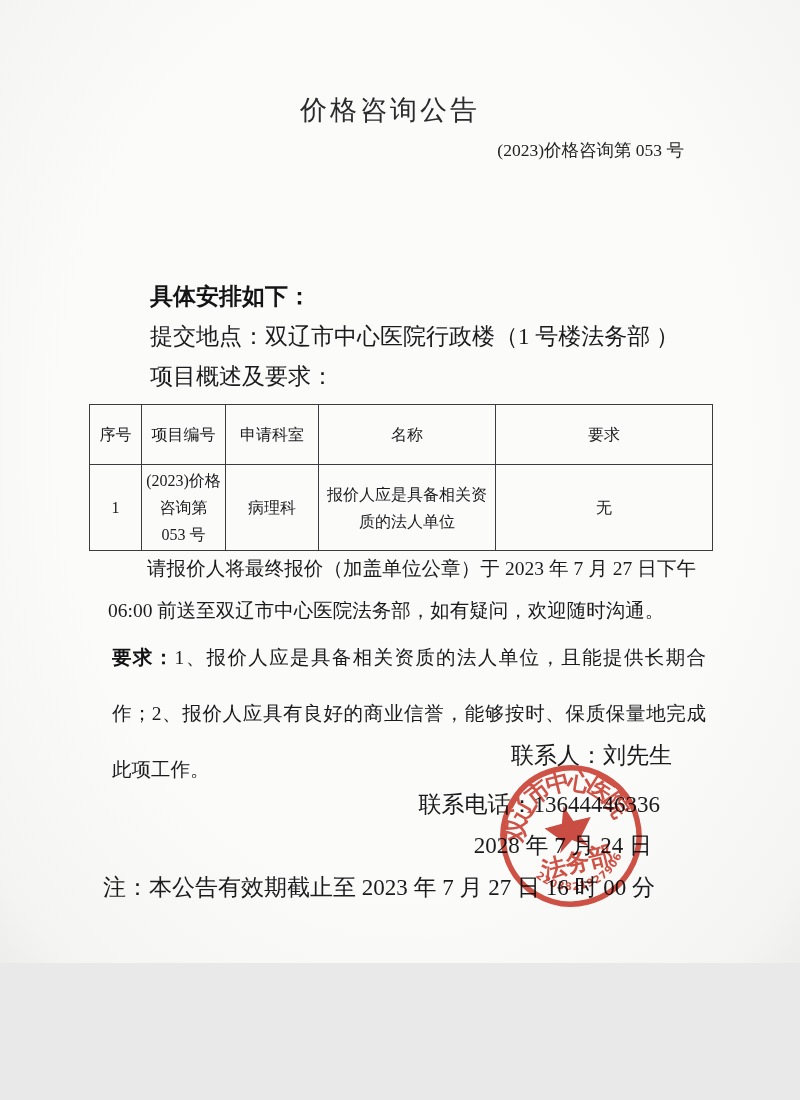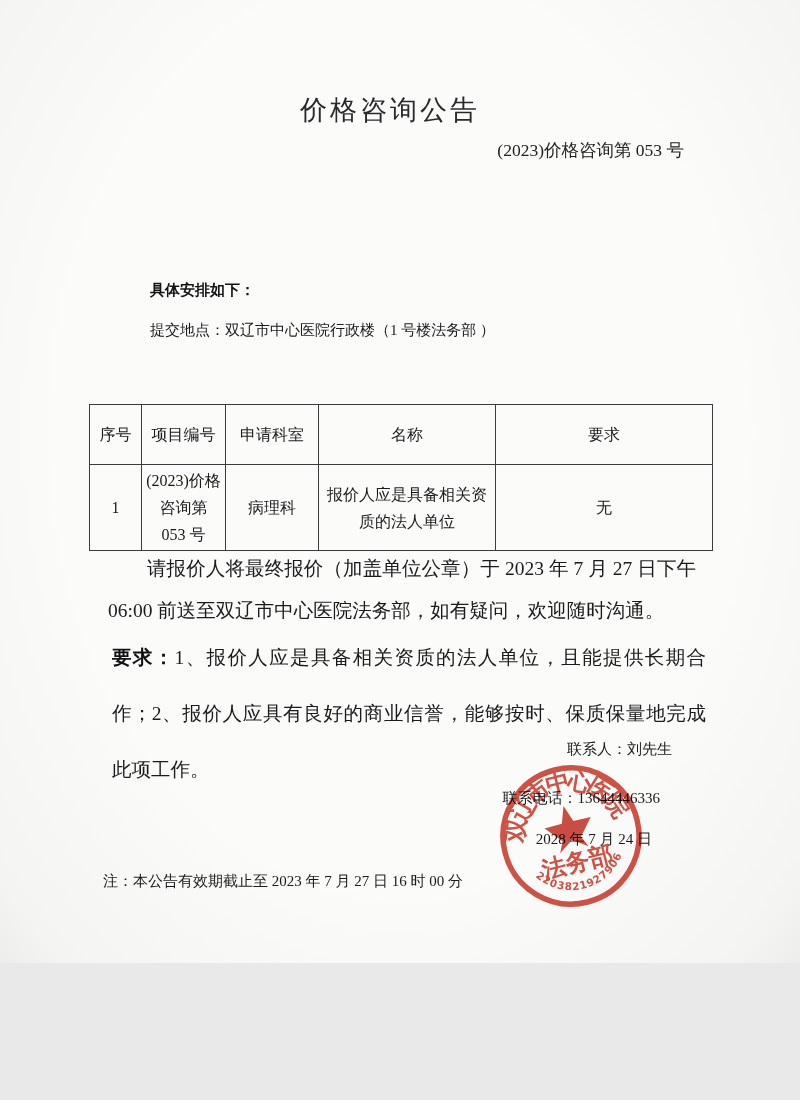--- a/index.html
+++ b/index.html
@@ -23,7 +23,7 @@
     font-size:19.5px;line-height:40px;text-align:justify;color:#1b1b1d;
   }
   .intro{top:158px;left:108px;width:586px;text-indent:2em;}
-  .line{font-size:15px;color:#1b1b1d;}
+  .line{font-size:23px;color:#1b1b1d;}
   .arrange{top:281px;left:150px;font-weight:bold;color:#141416;}
   .submit{top:321px;left:150px;}
   .overview{top:361px;left:150px;}

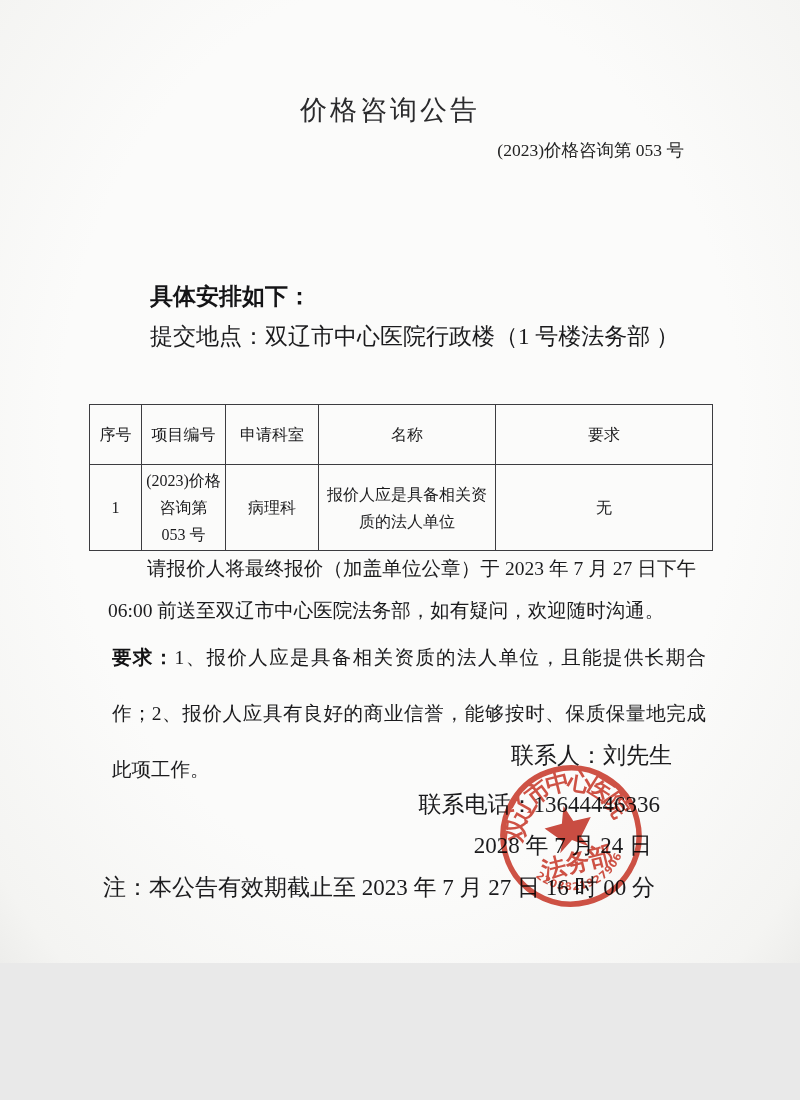--- a/index.html
+++ b/index.html
@@ -64,6 +64,7 @@
 
   <div class="abs line submit">提交地点：双辽市中心医院行政楼（1 号楼法务部 ）</div>
 
+  <div class="abs line overview">项目概述及要求：</div>
 
   <table class="items">
     <colgroup>

